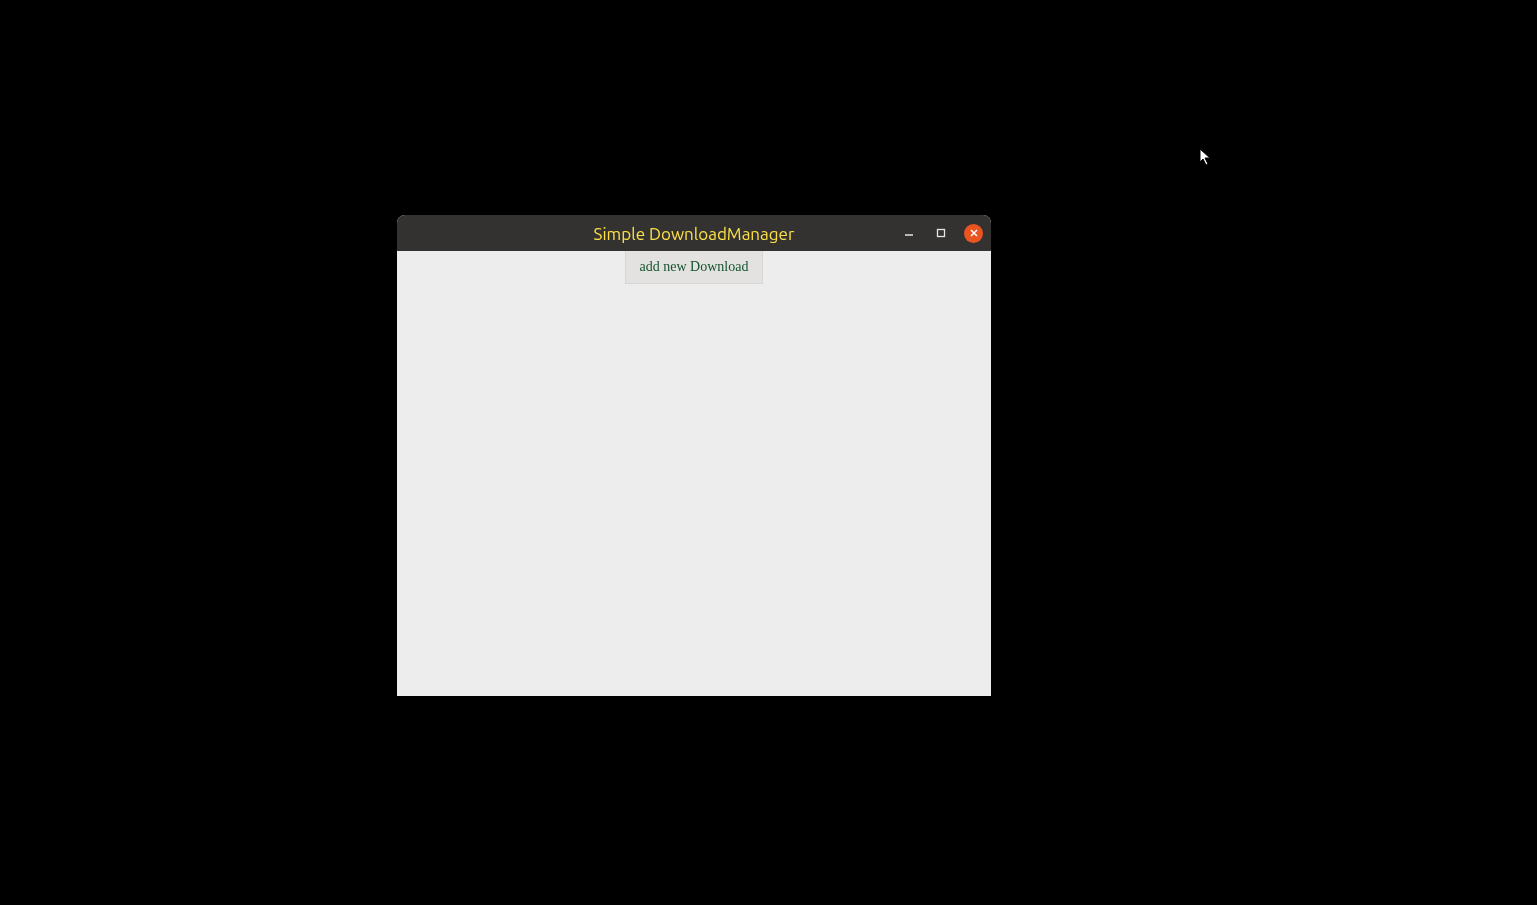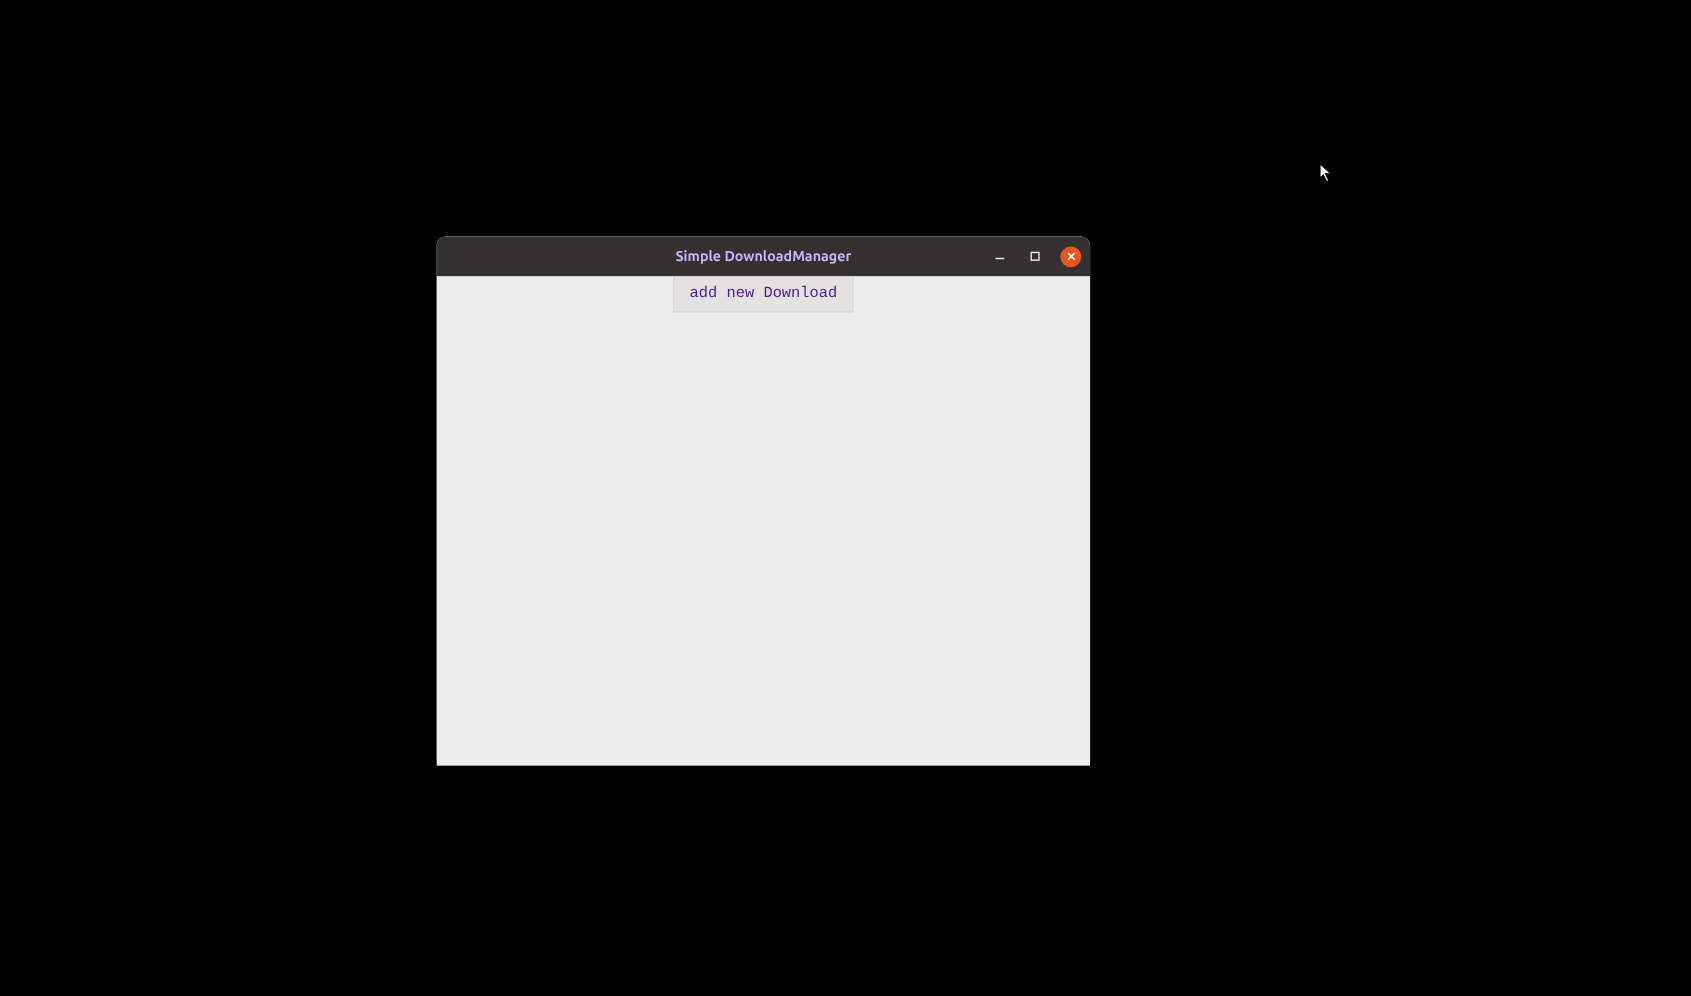--- a/index.html
+++ b/index.html
@@ -39,9 +39,9 @@
     }
     
     .window-title {
-      color: #c4b5fd;
-      font-size: 13px;
-      font-weight: bold;
+      color: #fde047;
+      font-size: 17px;
+      font-weight: normal;
     }
     
     .window-controls {

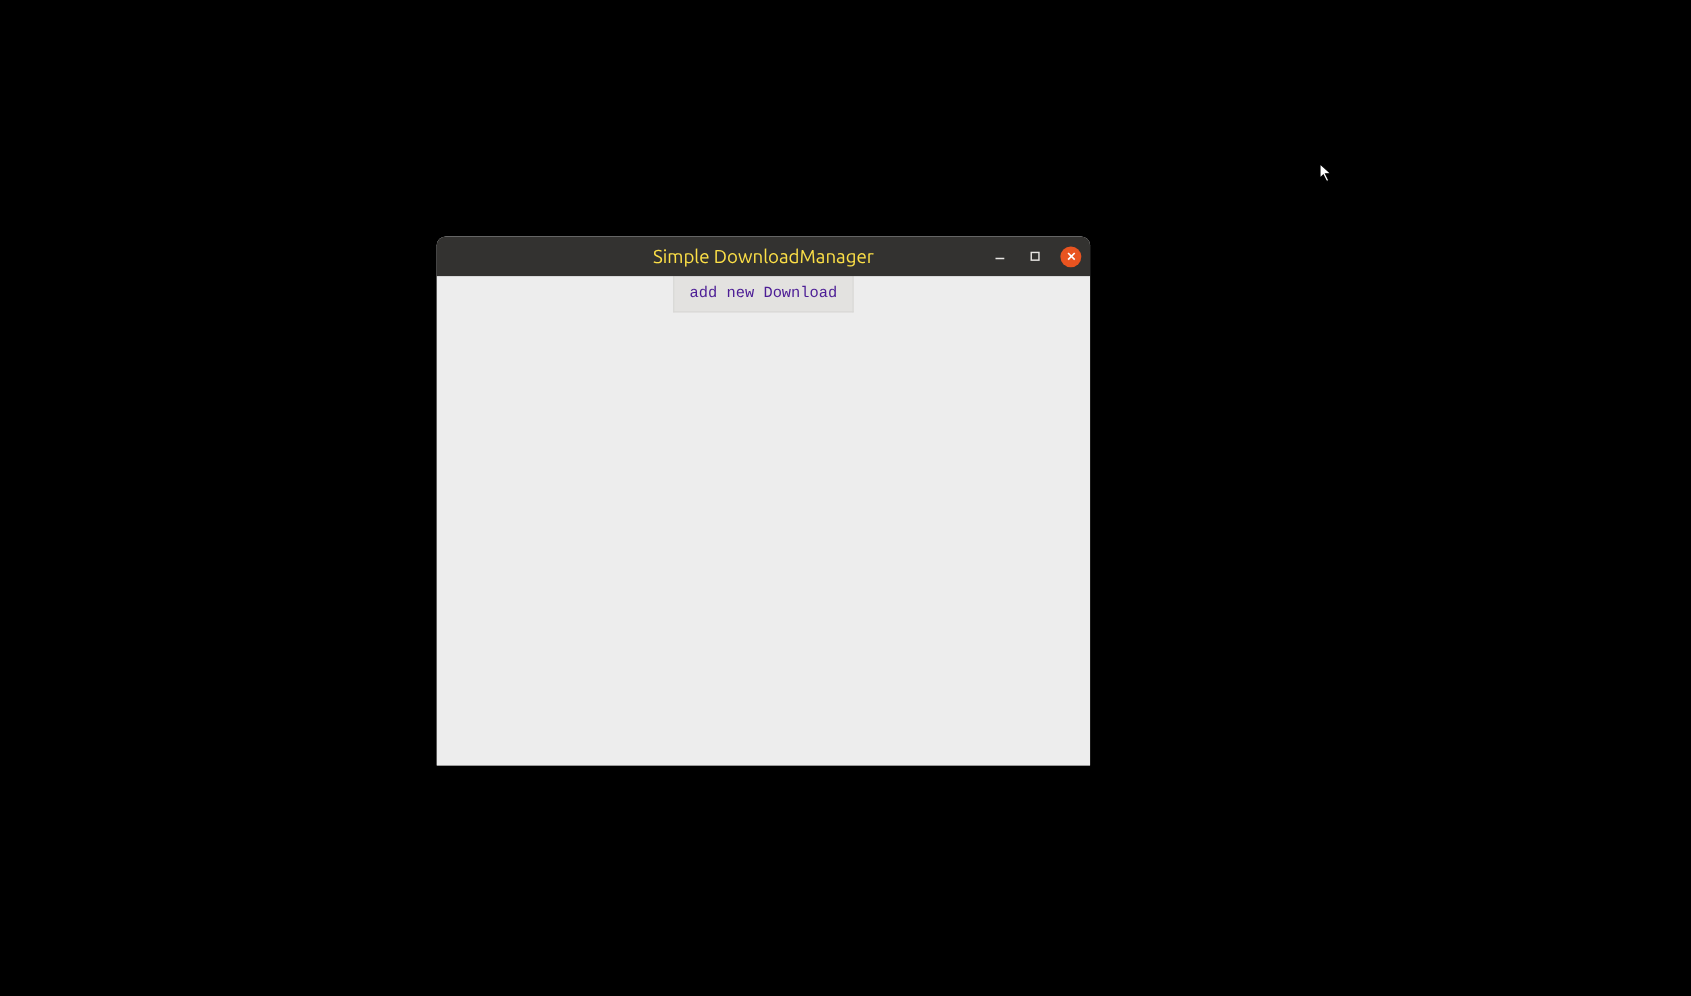--- a/index.html
+++ b/index.html
@@ -93,11 +93,11 @@
       background: #e3e2e0;
       border: 1px solid #d8d7d5;
       border-top: none;
-      color: #4c1d95;
+      color: #14532d;
       font-size: 14px;
       padding: 8px 14px;
       cursor: pointer;
-      font-family: Liberation Mono, monospace;
+      font-family: Liberation Serif, serif;
     }
     
     .cursor {

